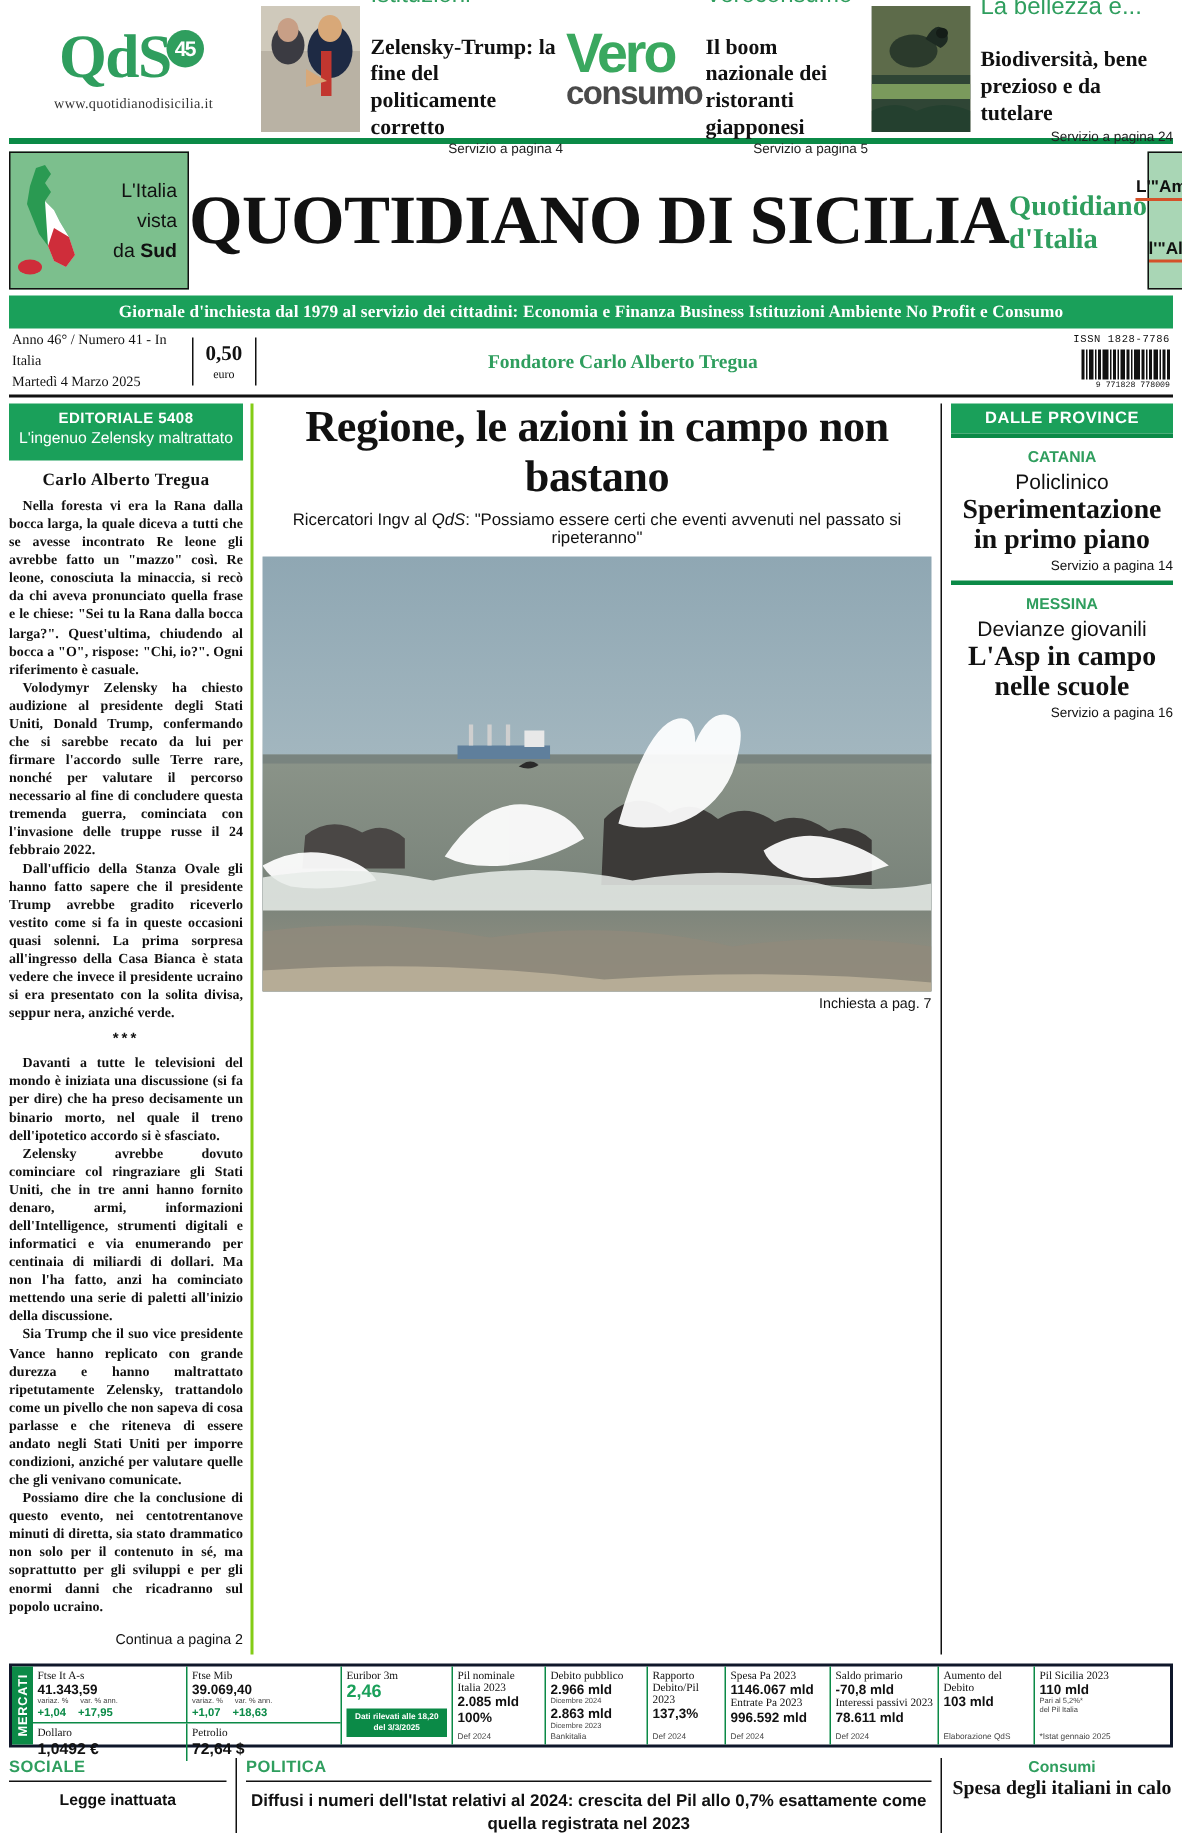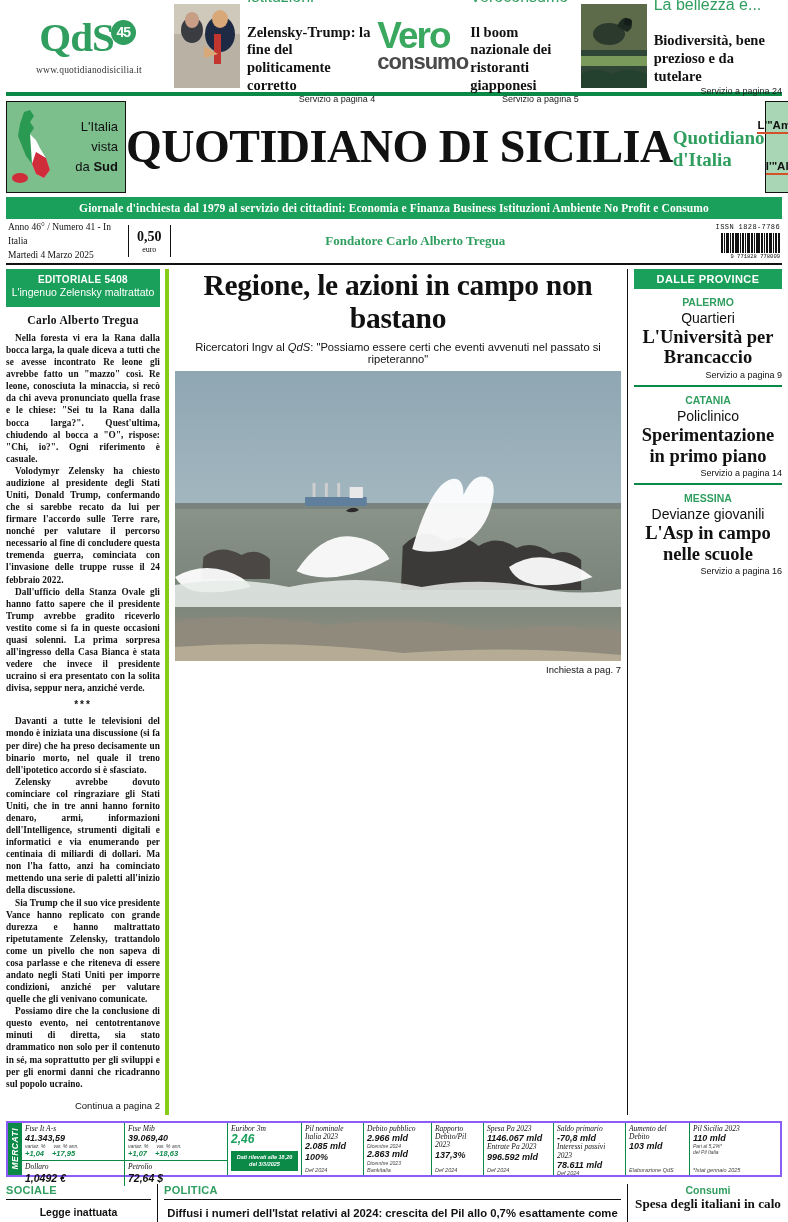--- a/index.html
+++ b/index.html
@@ -55,7 +55,7 @@
 
   
   .main{display:flex;margin-top:4px;}
-  .col-edit{width:163px;flex:0 0 163px;padding-right:5px;box-sizing:border-box;border-right:4px solid #84cc16;}
+  .col-edit{width:163px;flex:0 0 163px;padding-right:5px;box-sizing:border-box;border-right:2px solid #84cc16;}
   .col-mid{flex:1;padding:0 6px;box-sizing:border-box;}
   .col-right{width:155px;flex:0 0 155px;padding-left:6px;box-sizing:border-box;border-left:1px solid #111;}
 

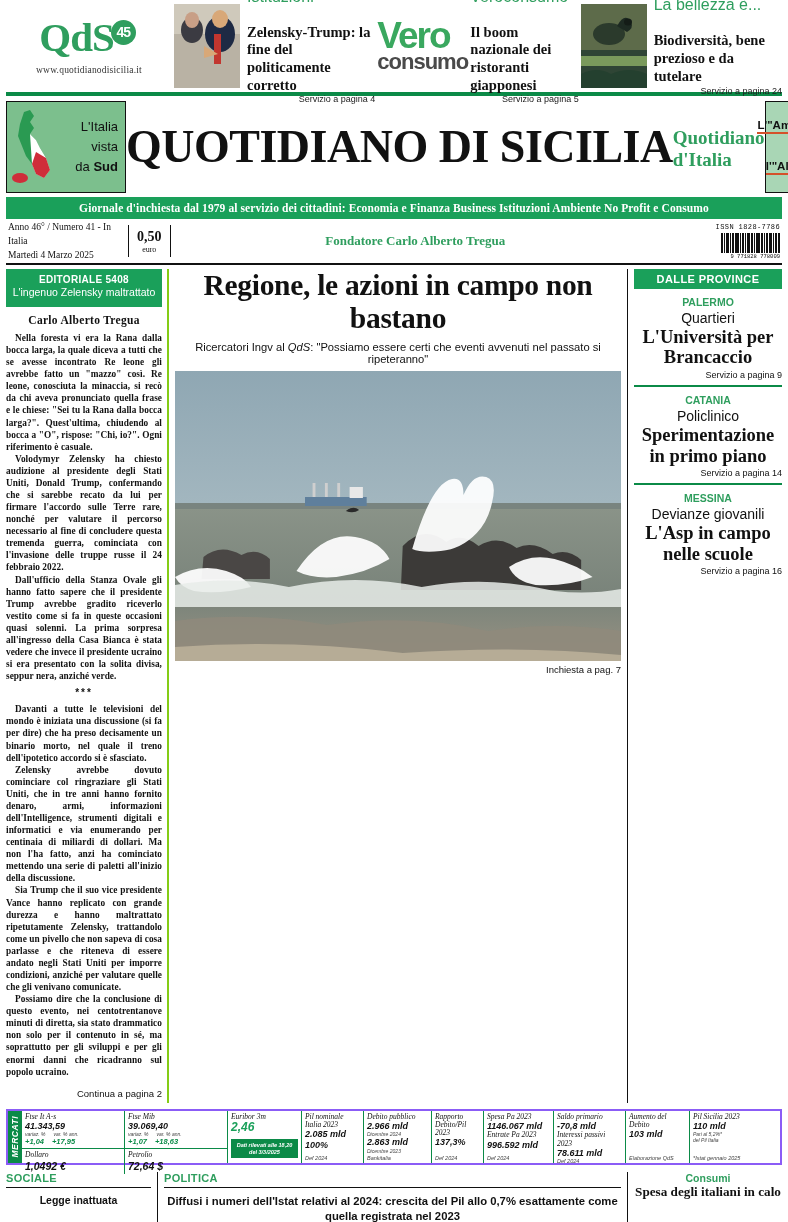--- a/index.html
+++ b/index.html
@@ -331,12 +331,6 @@
     <div class="col-right">
       <div class="prov-head">DALLE PROVINCE</div>
 
-      <div class="prov-item">
-        <div class="prov-city">PALERMO</div>
-        <div class="prov-kick">Quartieri</div>
-        <div class="prov-title">L'Università per Brancaccio</div>
-        <div class="prov-ref">Servizio a pagina 9</div>
-      </div>
       <div class="prov-sep"></div>
 
       <div class="prov-item">

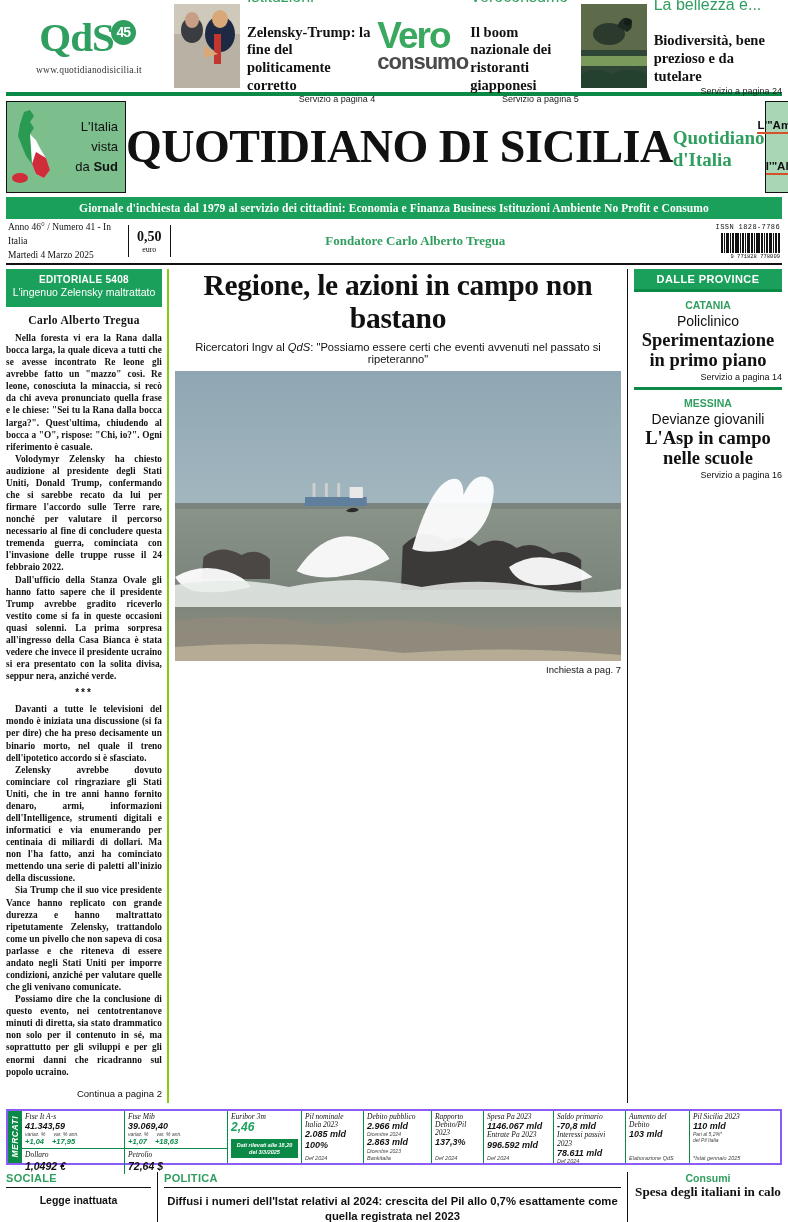--- a/index.html
+++ b/index.html
@@ -86,7 +86,7 @@
   .prov-sep{height:2.5px;background:#0b8a47;}
 
   
-  .mkt{display:flex;border:2px solid #8b5cf6;margin-top:6px;height:56px;box-sizing:border-box;font-style:italic;}
+  .mkt{display:flex;border:2px solid #0f172a;margin-top:6px;height:56px;box-sizing:border-box;}
   .mkt-label{width:14px;flex:0 0 14px;background:#0b8a47;color:#fff;font-family:"Liberation Sans",sans-serif;font-weight:bold;font-size:8.5px;display:flex;align-items:center;justify-content:center;}
   .mkt-label span{writing-mode:vertical-rl;transform:rotate(180deg);letter-spacing:.5px;}
   .mkt-cell{border-right:1.5px solid #0b8a47;padding:2px 3px;box-sizing:border-box;display:flex;flex-direction:column;justify-content:flex-start;}

